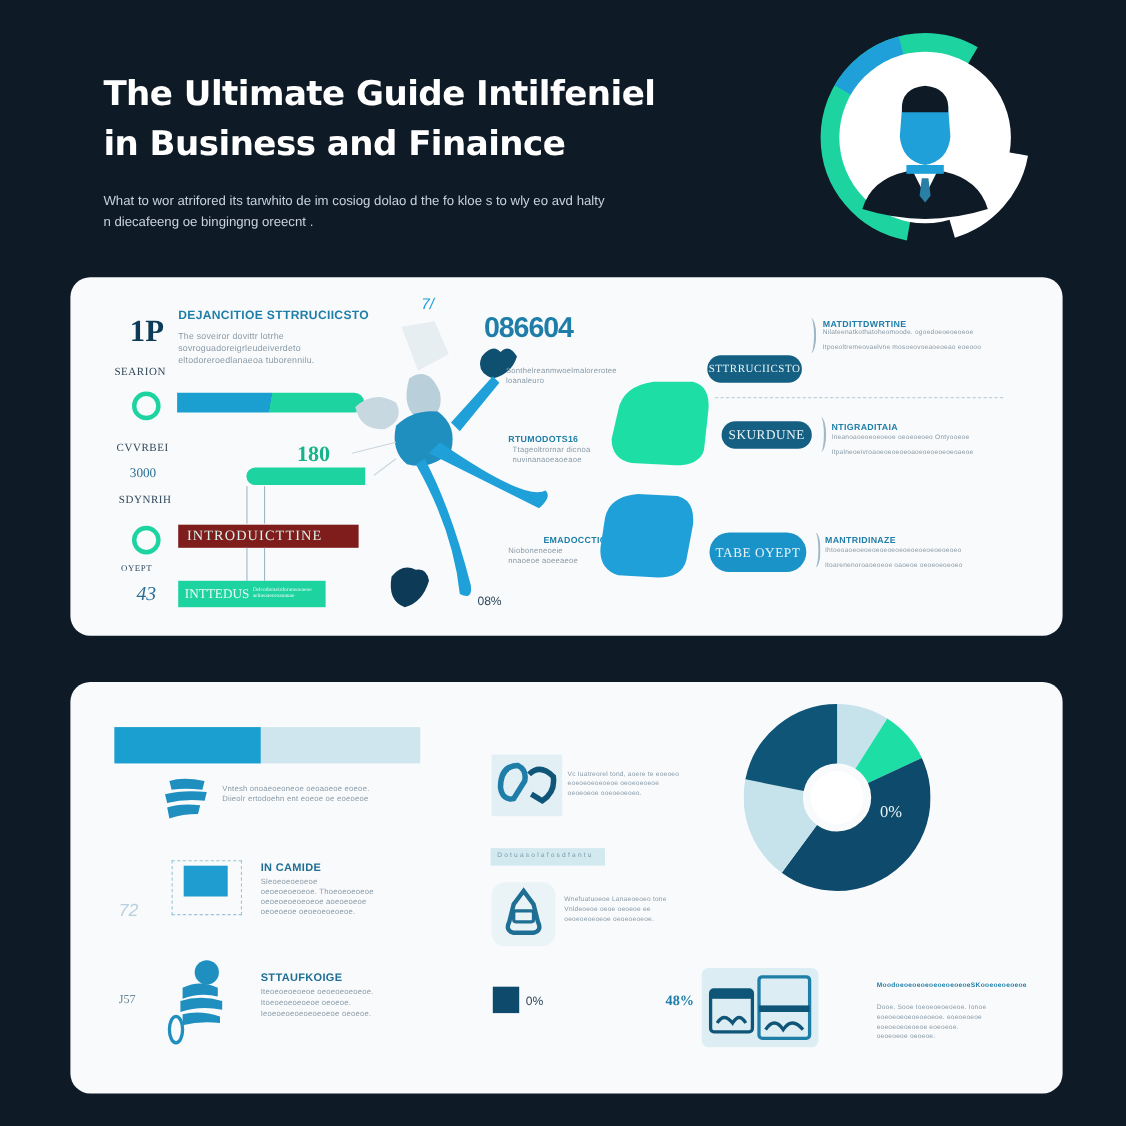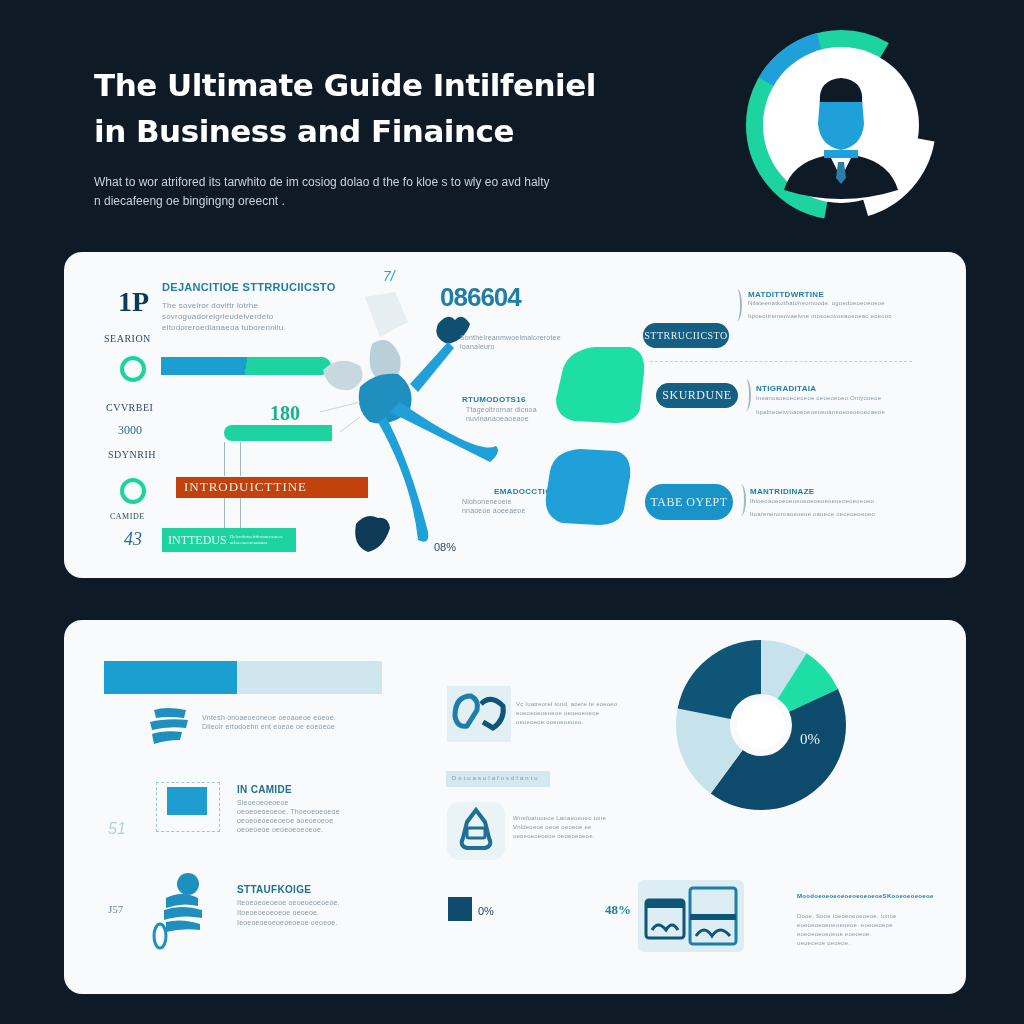--- a/index.html
+++ b/index.html
@@ -77,7 +77,7 @@
 <div class="abs ring" style="left:120px;top:478px;"></div>
 <div class="abs vline" style="left:224px;top:442px;height:34px;"></div>
 <div class="abs vline" style="left:240px;top:442px;height:34px;"></div>
-<div class="abs" style="left:176px;top:477px;width:192px;height:21px;background:#c2410c;color:#d9f5ec;font-size:13px;font-family:'Liberation Serif',serif;letter-spacing:1px;padding:2px 8px;">INTRODUICTTINE</div>
+<div class="abs" style="left:162px;top:477px;width:164px;height:21px;background:#7f1d1d;color:#d9f5ec;font-size:13px;font-family:'Liberation Serif',serif;letter-spacing:1px;padding:2px 8px;">INTRODUICTTINE</div>
 
 <div class="abs vline" style="left:224px;top:498px;height:30px;"></div>
 <div class="abs vline" style="left:240px;top:498px;height:30px;"></div>

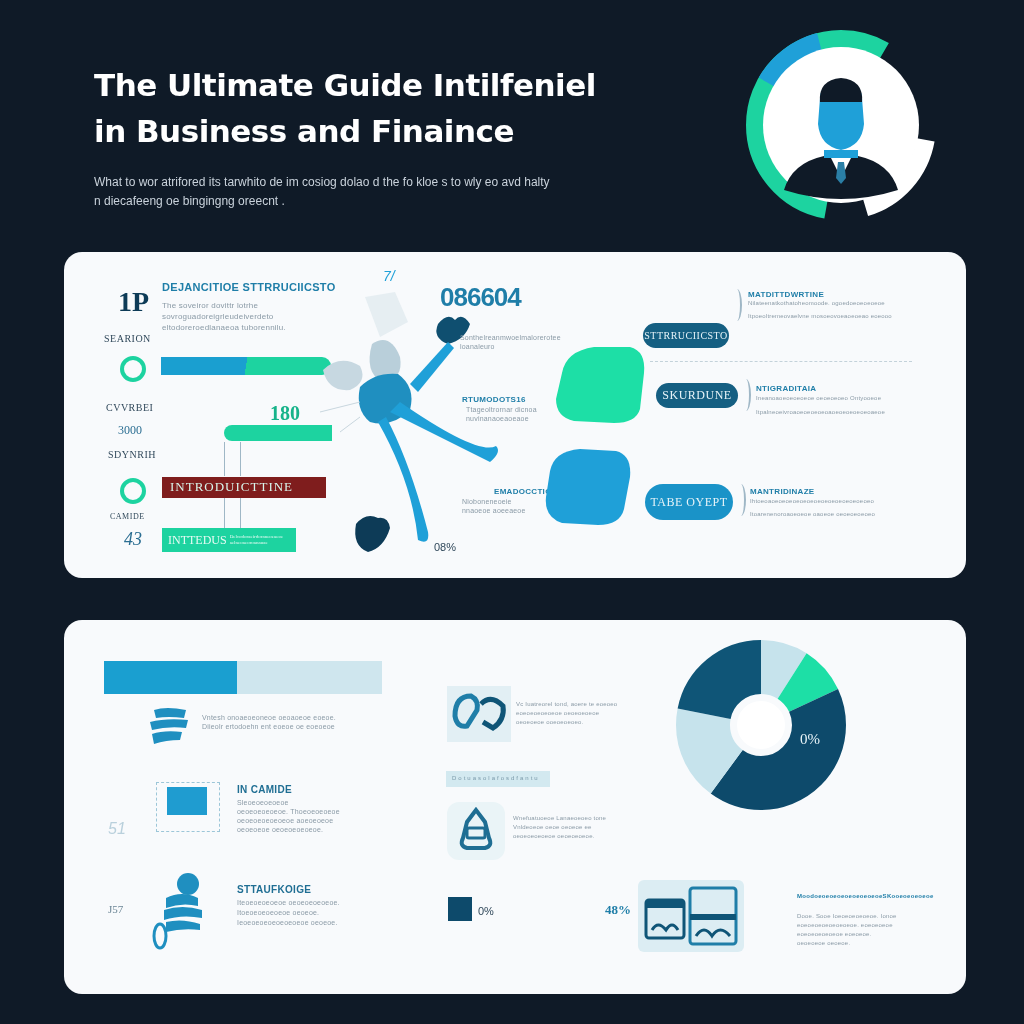--- a/index.html
+++ b/index.html
@@ -81,7 +81,7 @@
 
 <div class="abs vline" style="left:224px;top:498px;height:30px;"></div>
 <div class="abs vline" style="left:240px;top:498px;height:30px;"></div>
-<div class="abs lbl" style="left:110px;top:512px;font-size:8px;">CAMIDE</div>
+<div class="abs lbl" style="left:110px;top:512px;font-size:8px;">OYEPT</div>
 <div class="abs num" style="left:124px;top:529px;font-size:18px;font-style:italic;">43</div>
 <div class="abs" style="left:162px;top:528px;width:134px;height:24px;background:#1dd3a0;color:#e8fbf4;font-size:12px;font-family:'Liberation Serif',serif;padding:4px 6px;display:flex;gap:3px;align-items:center;overflow:hidden;">
   <span>INTTEDUS</span>

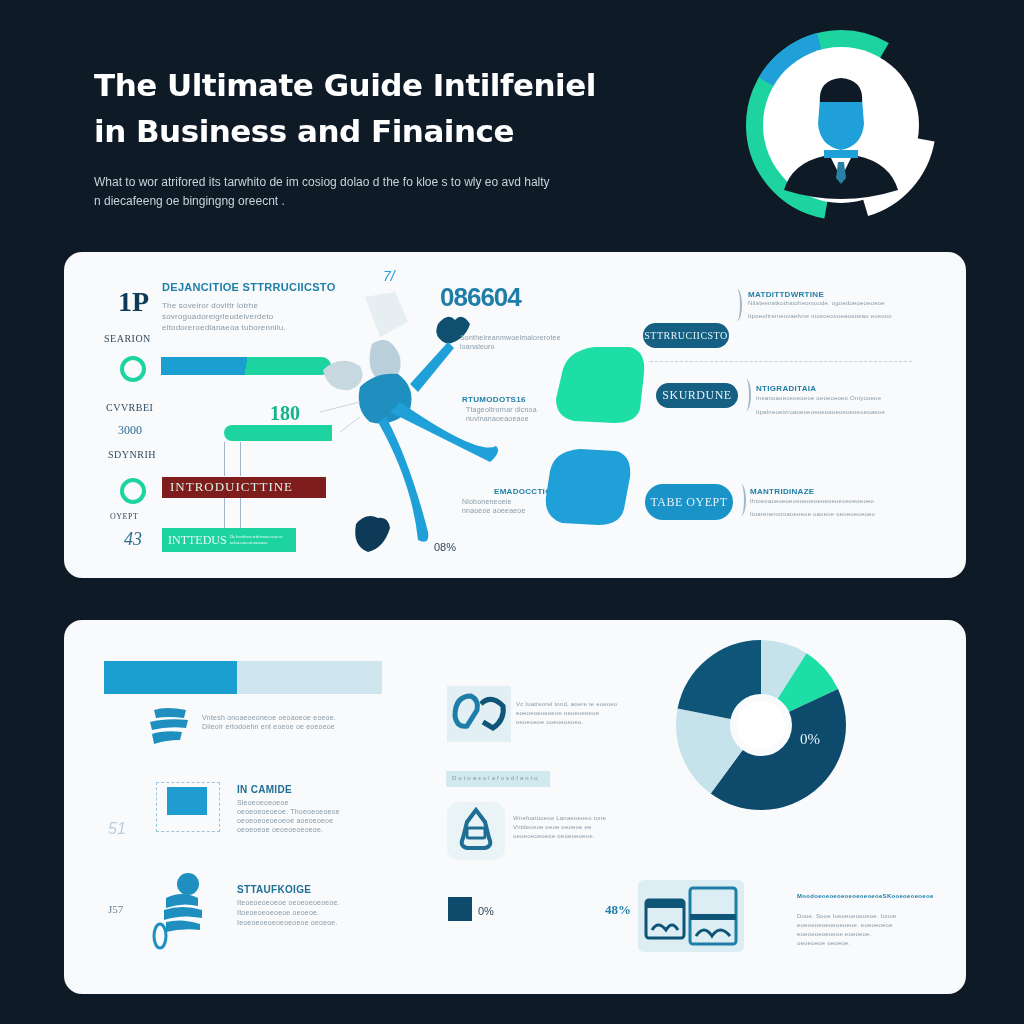--- a/index.html
+++ b/index.html
@@ -158,7 +158,7 @@
 <div class="abs" style="left:156px;top:782px;width:64px;height:50px;border:1px dashed #9cc6d8;">
   <div style="margin:4px 10px;width:40px;height:28px;background:#1f9cd0;"></div>
 </div>
-<div class="abs" style="left:108px;top:820px;font-size:16px;color:#b9d0dc;font-style:italic;">51</div>
+<div class="abs" style="left:108px;top:820px;font-size:16px;color:#b9d0dc;font-style:italic;">72</div>
 <div class="abs head-teal" style="left:237px;top:784px;font-size:10px;color:#1f6e93;">IN CAMIDE</div>
 <div class="abs tiny" style="left:237px;top:798px;width:104px;font-size:7px;line-height:9px;">Sleoeoeoeoeoe oeoeoeoeoeoe. Thoeoeoeoeoe oeoeoeoeoeoeoe aoeoeoeoe oeoeoeoe oeoeoeoeoeoe.</div>
 

